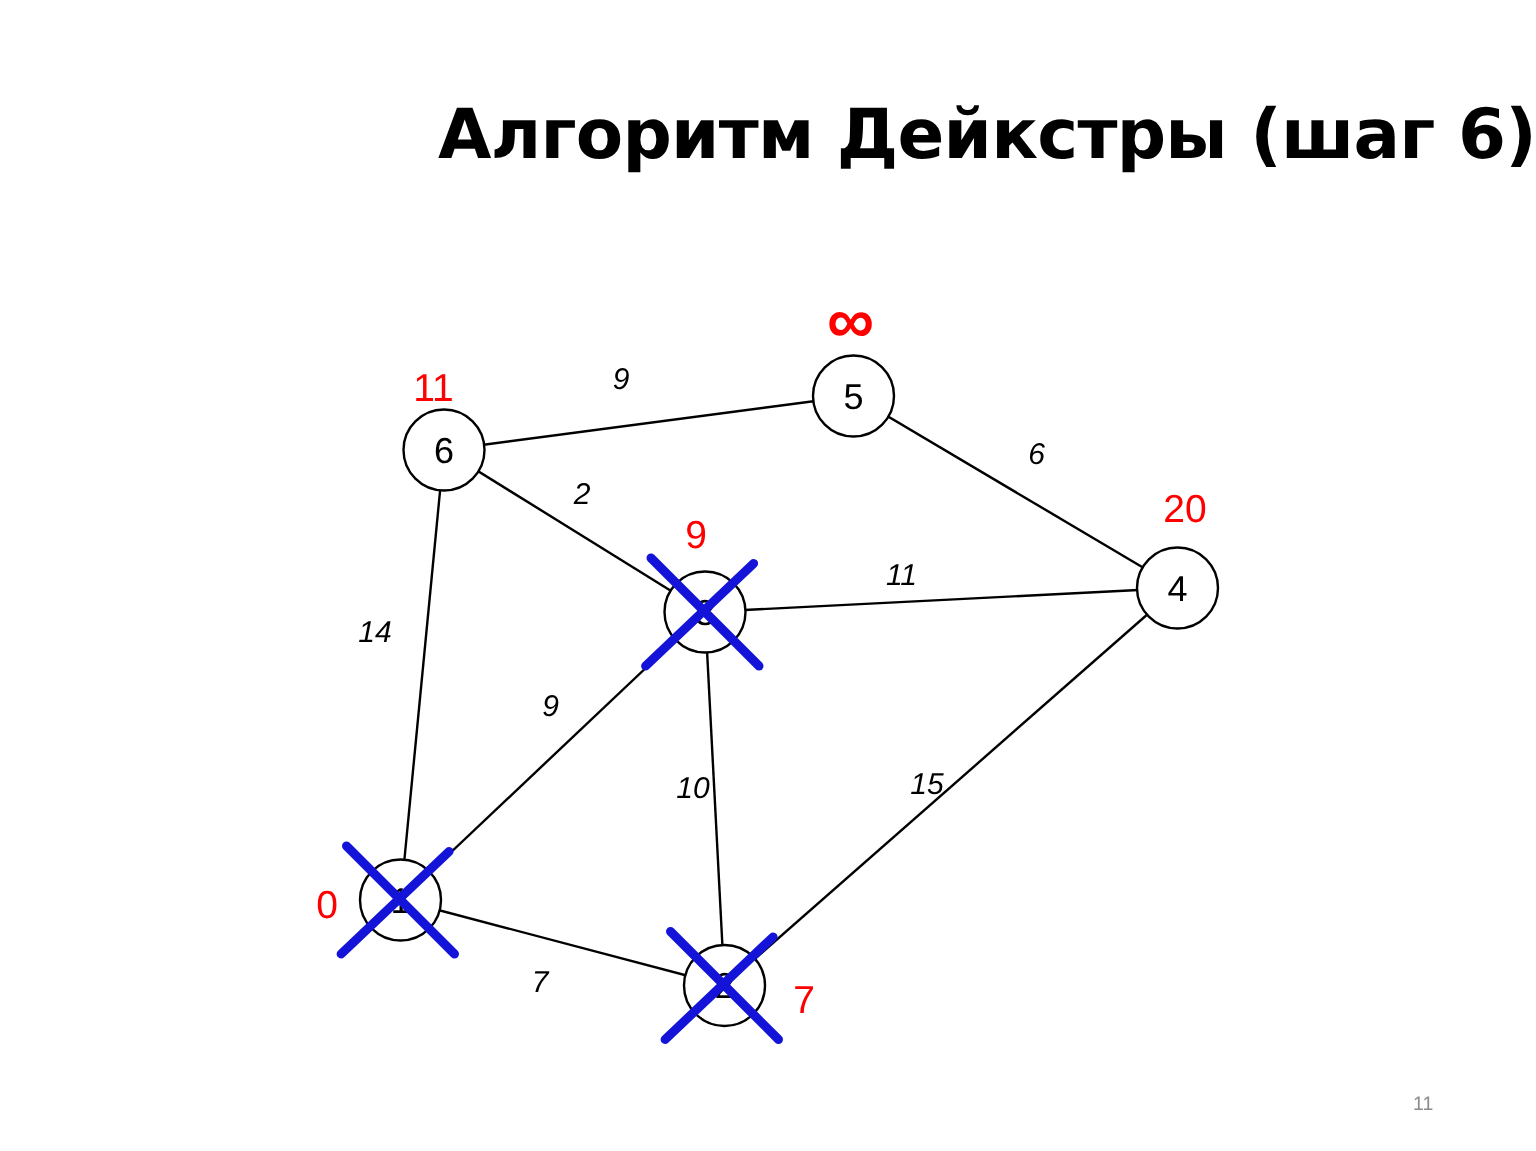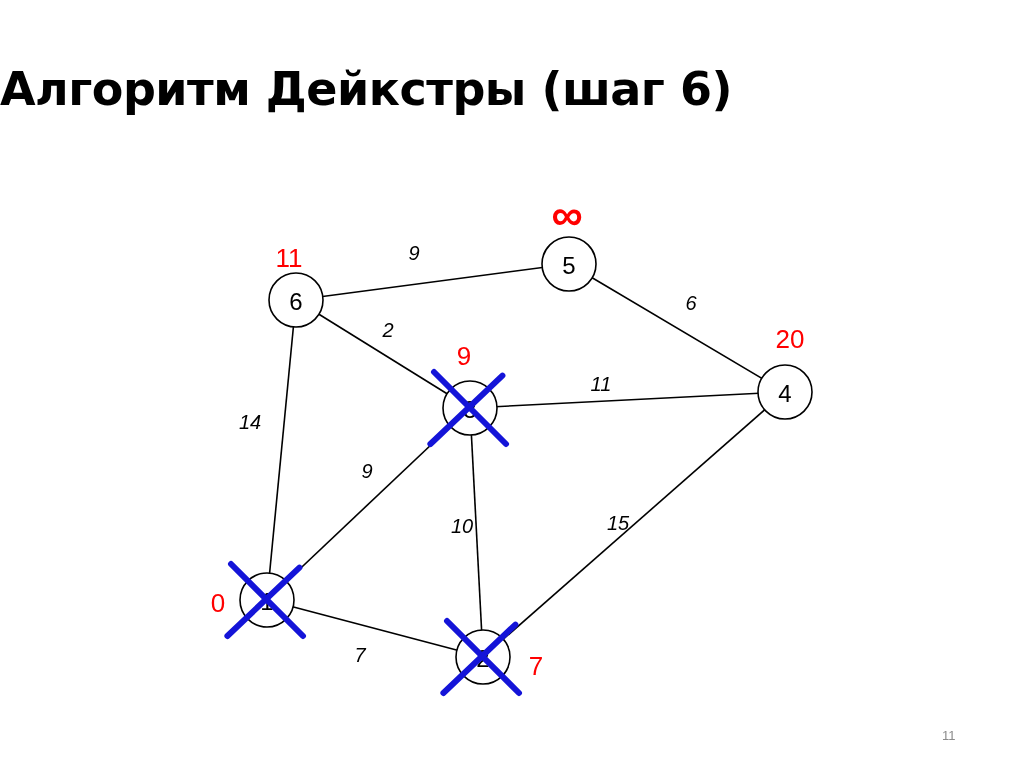--- a/index.html
+++ b/index.html
@@ -5,7 +5,7 @@
   html, body { margin: 0; padding: 0; background: #ffffff; }
   body { width: 1024px; height: 767px; position: relative; overflow: hidden; font-family: "Liberation Sans", sans-serif; }
   .title {
-    position: absolute; left: 0; top: 62px; width: 1024px; text-align: left;
+    position: absolute; left: 0; top: 62px; width: 1024px; text-align: right;
     font-family: "DejaVu Sans", sans-serif; font-weight: bold; font-size: 46px; color: #000;
     letter-spacing: -0.5px;
   }

